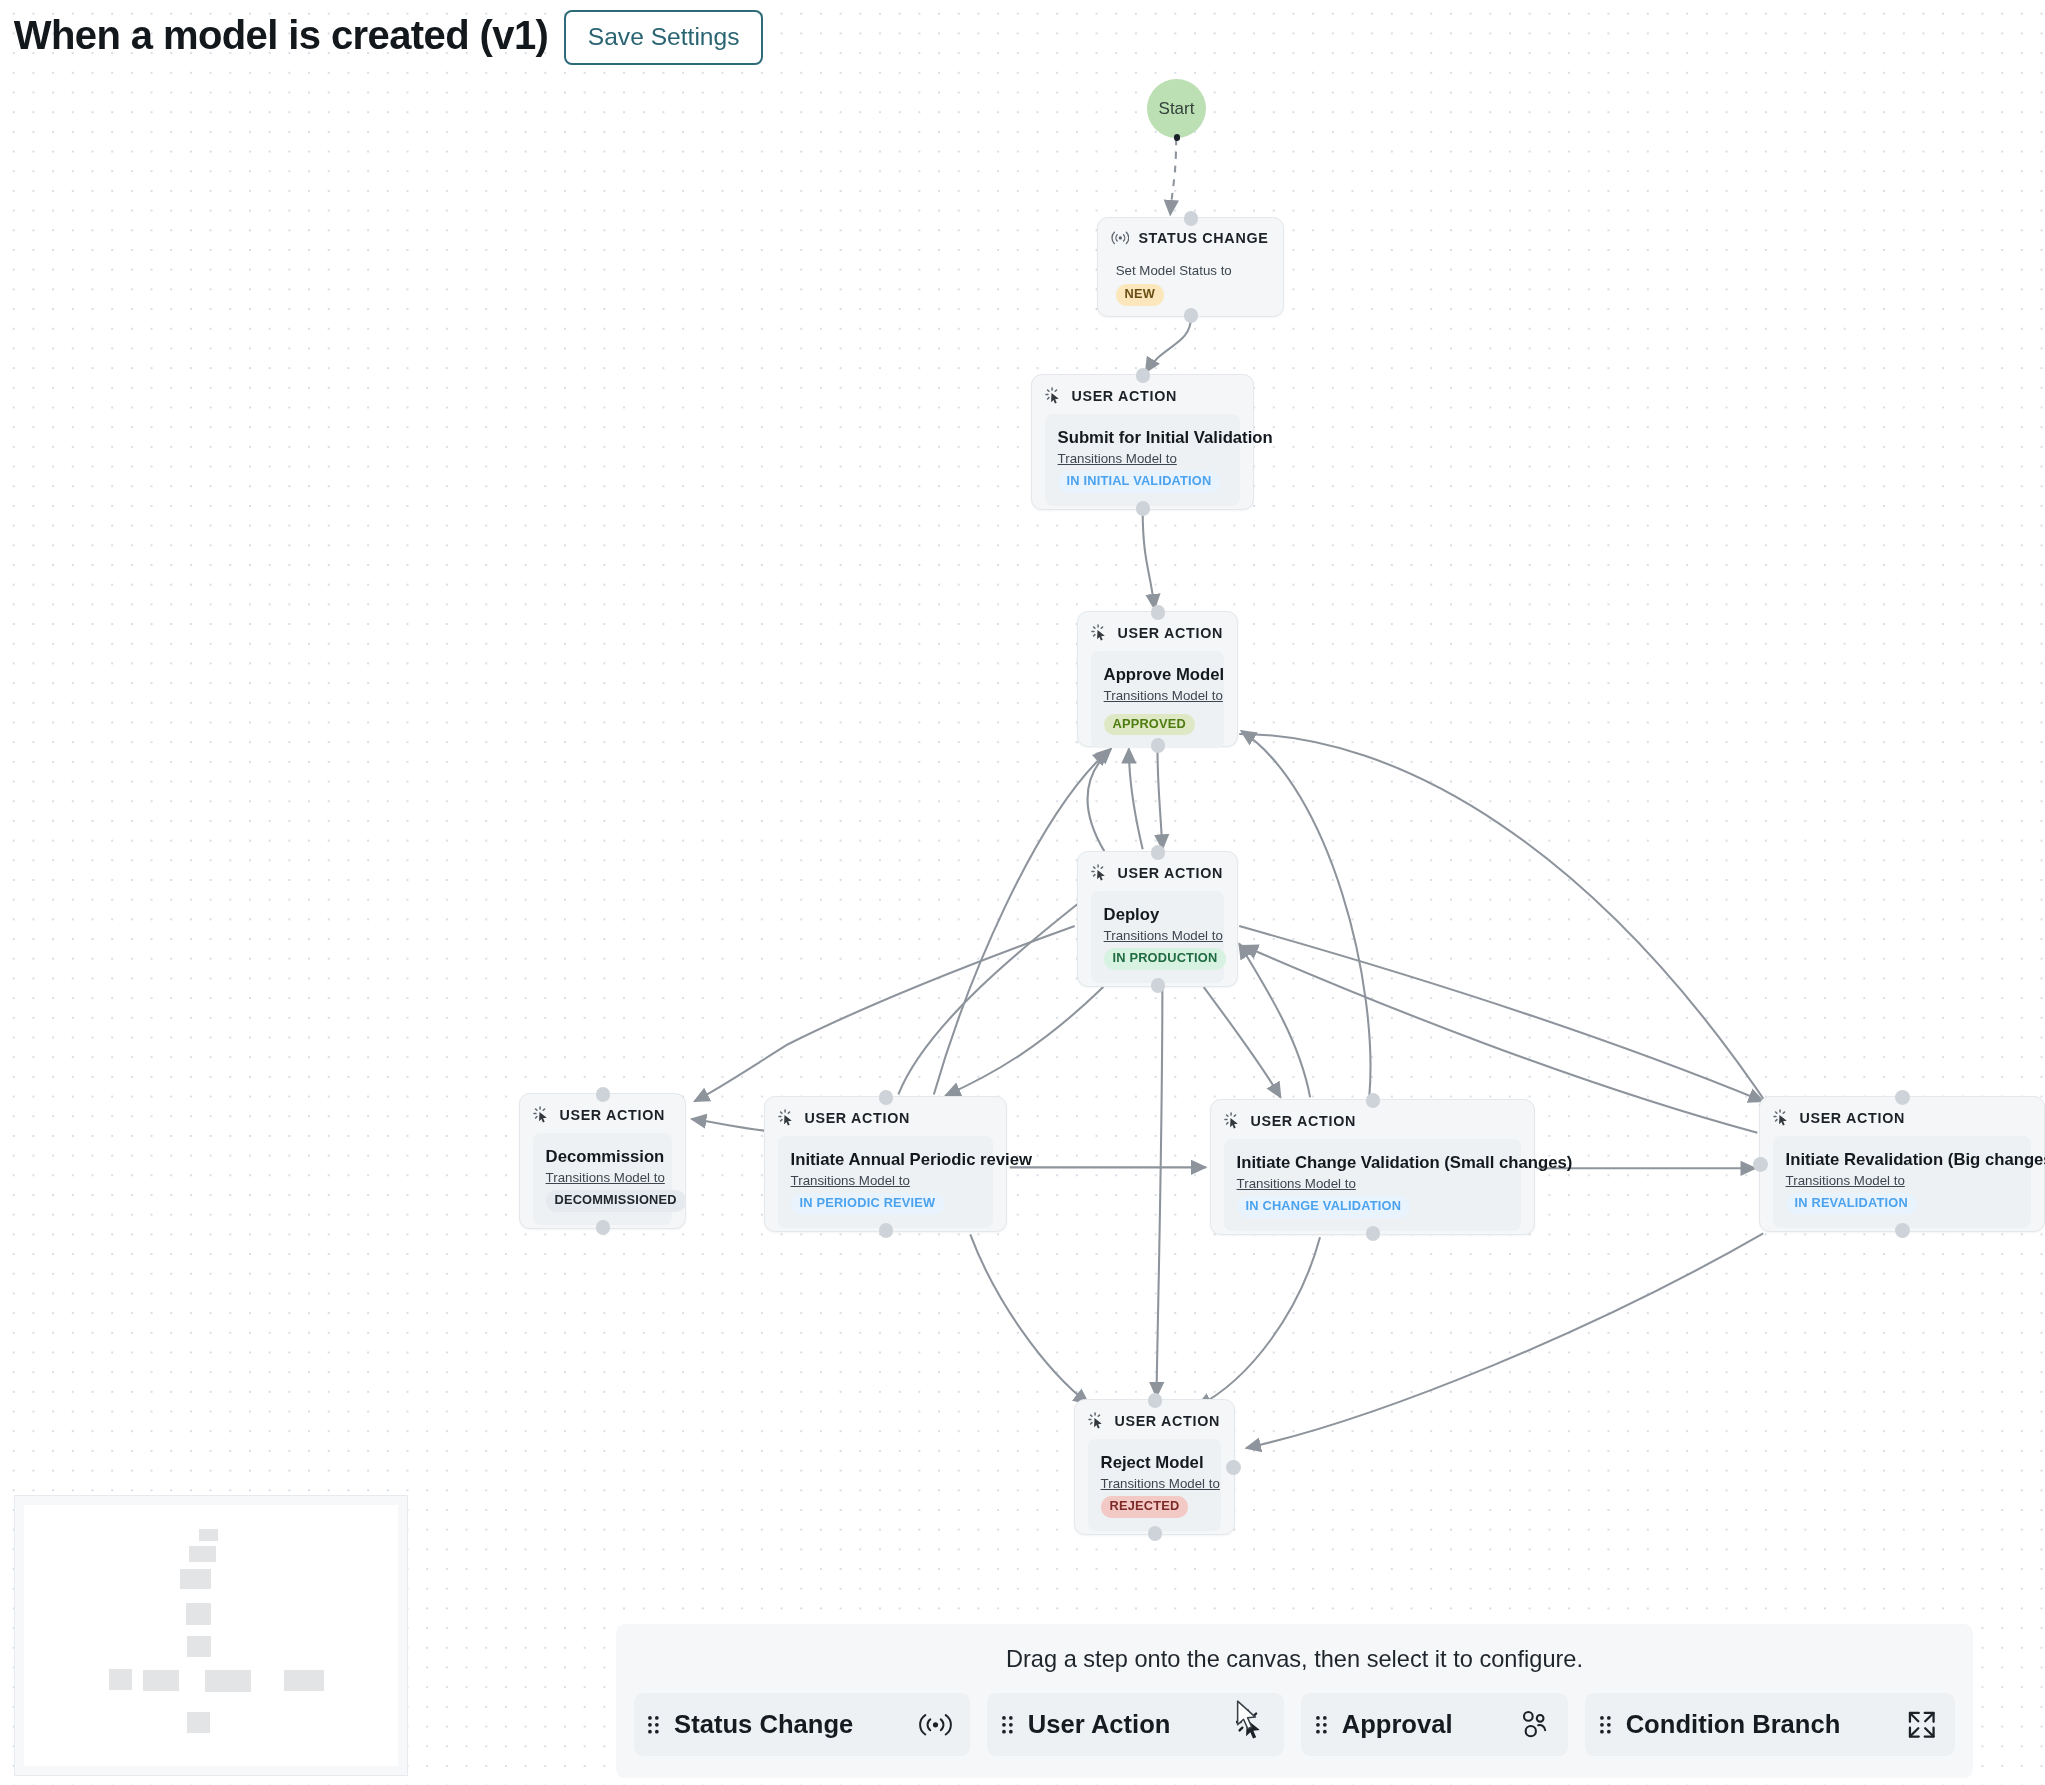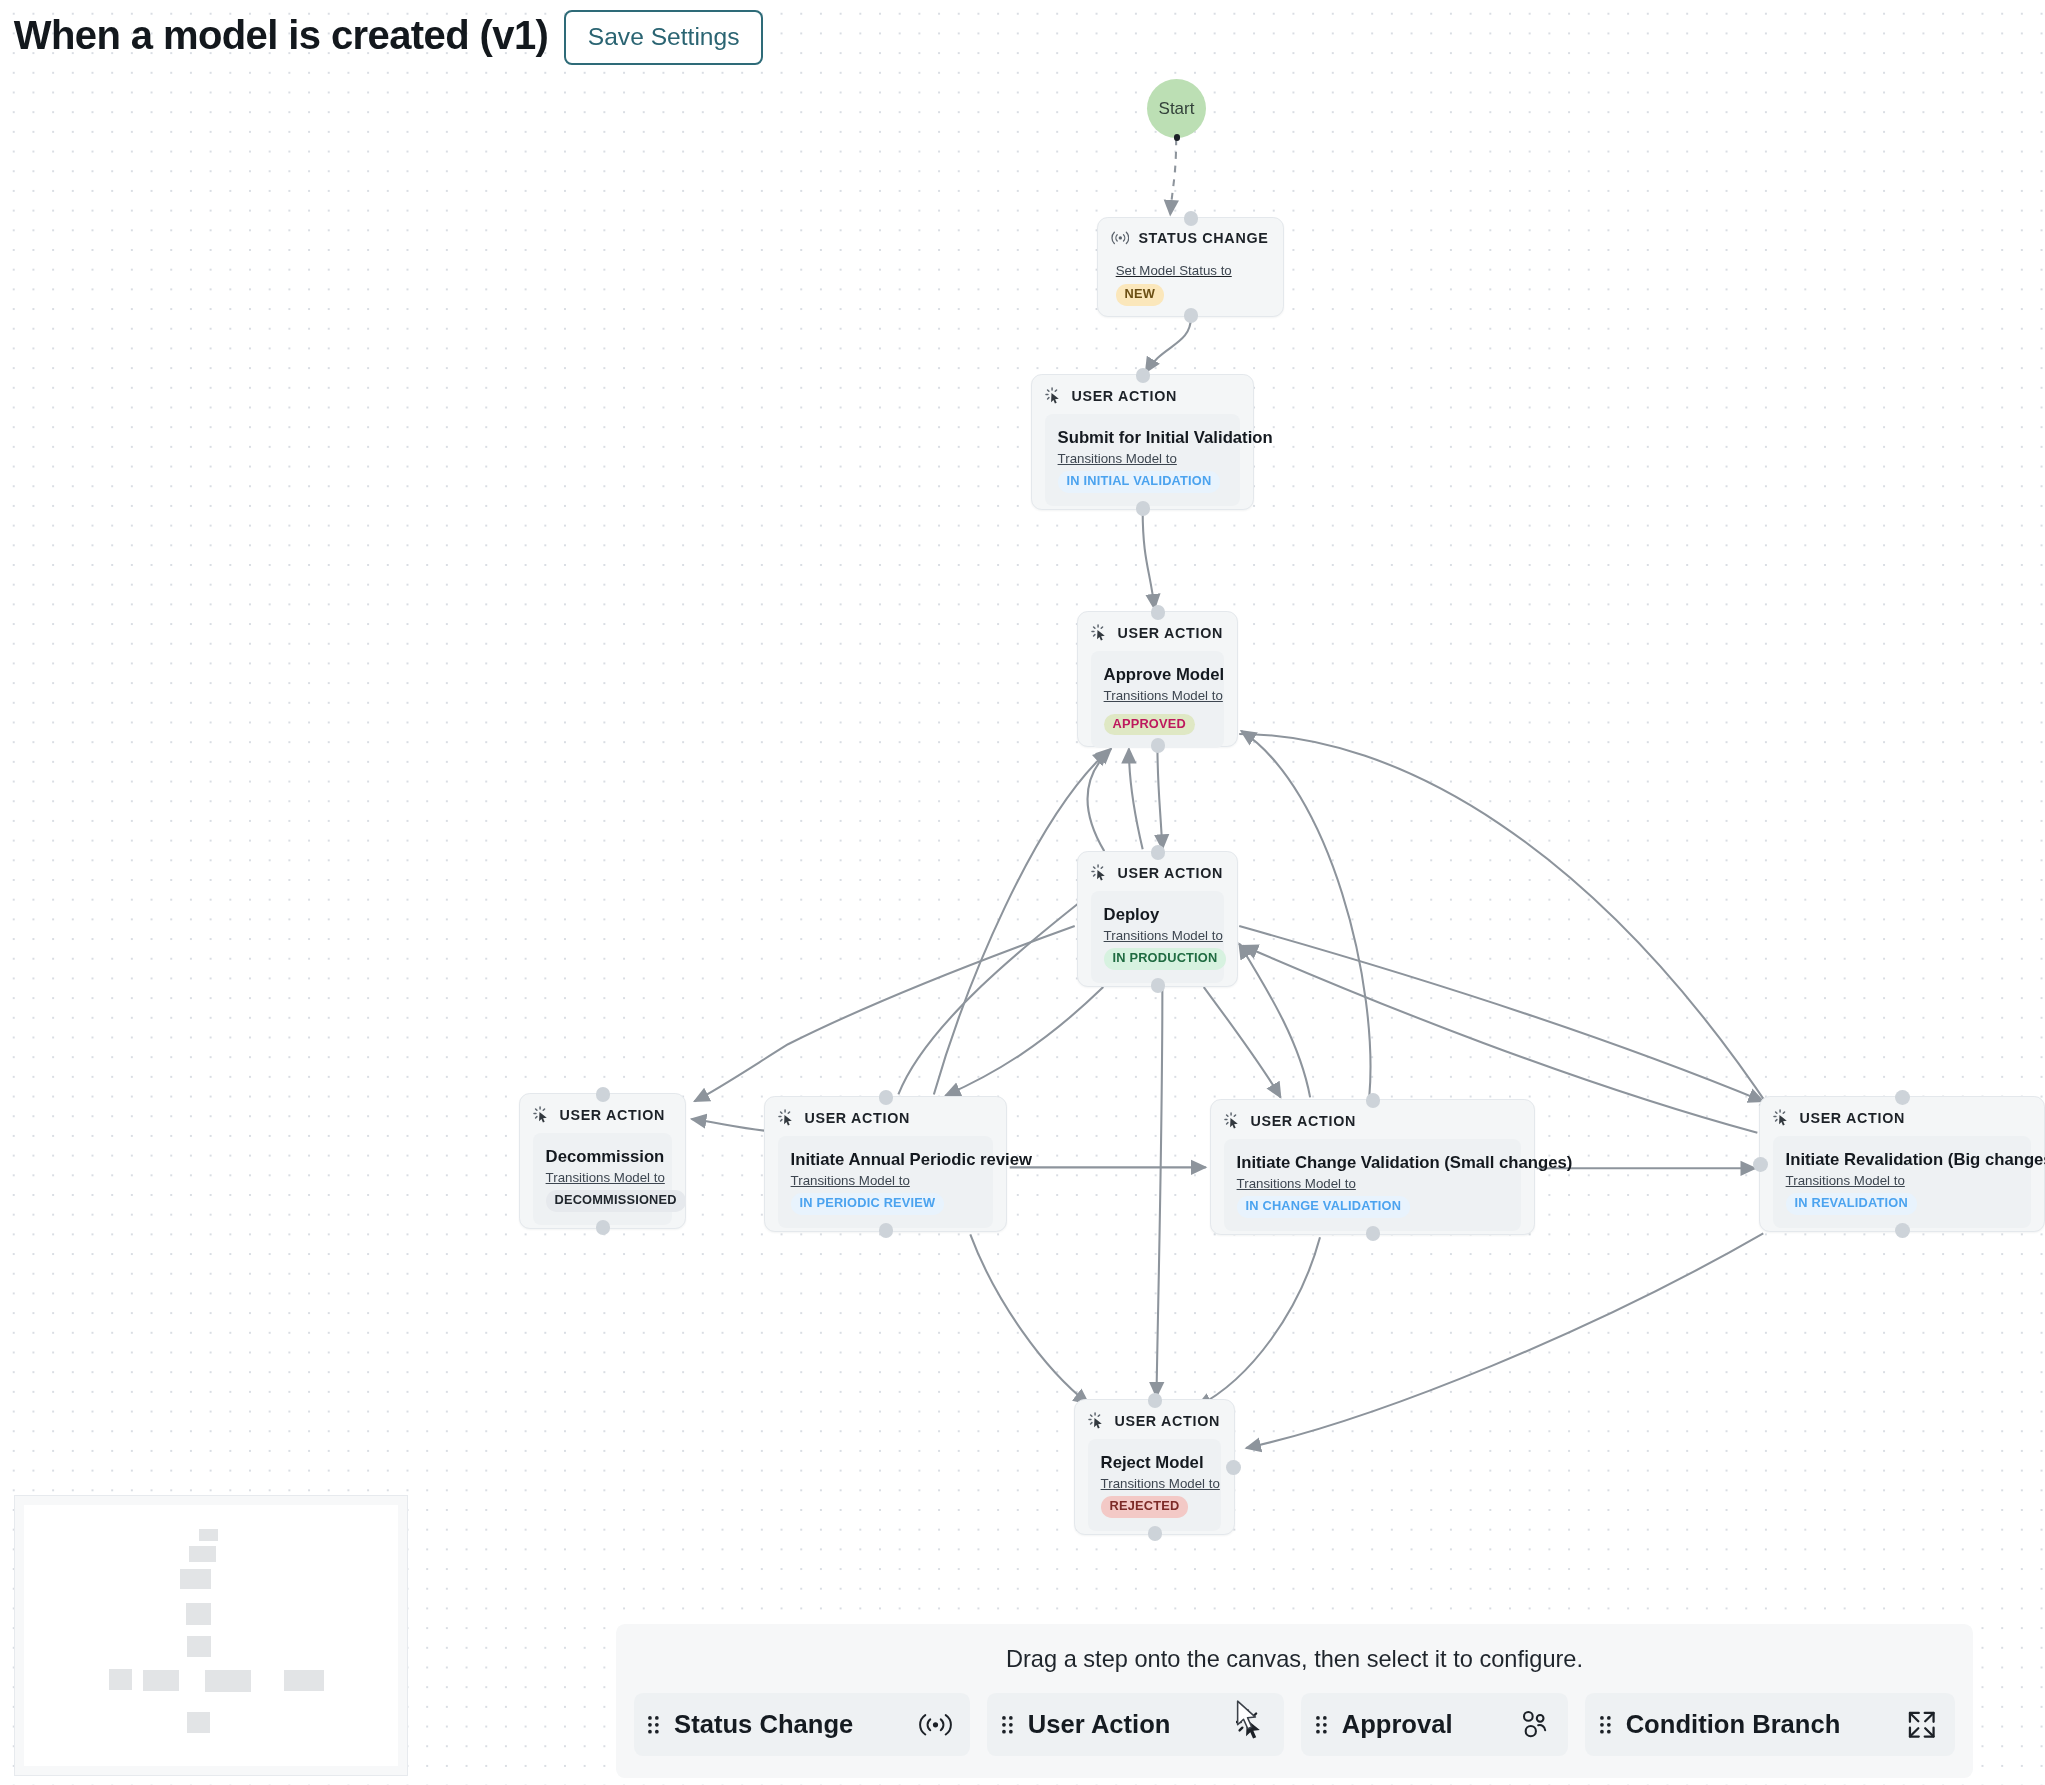--- a/index.html
+++ b/index.html
@@ -146,7 +146,7 @@
   .badge.rejected   { background: #f3c9c6; color: #7c2a27; }
 
   
-  .plain-body { padding: 17.7px 13.8px 15.8px 17.7px; text-decoration: underline; }
+  .plain-body { padding: 17.7px 13.8px 15.8px 17.7px; }
   .plain-sub { font-size: 13.3px; color: #3d4650; line-height: 16.7px; }
 
   

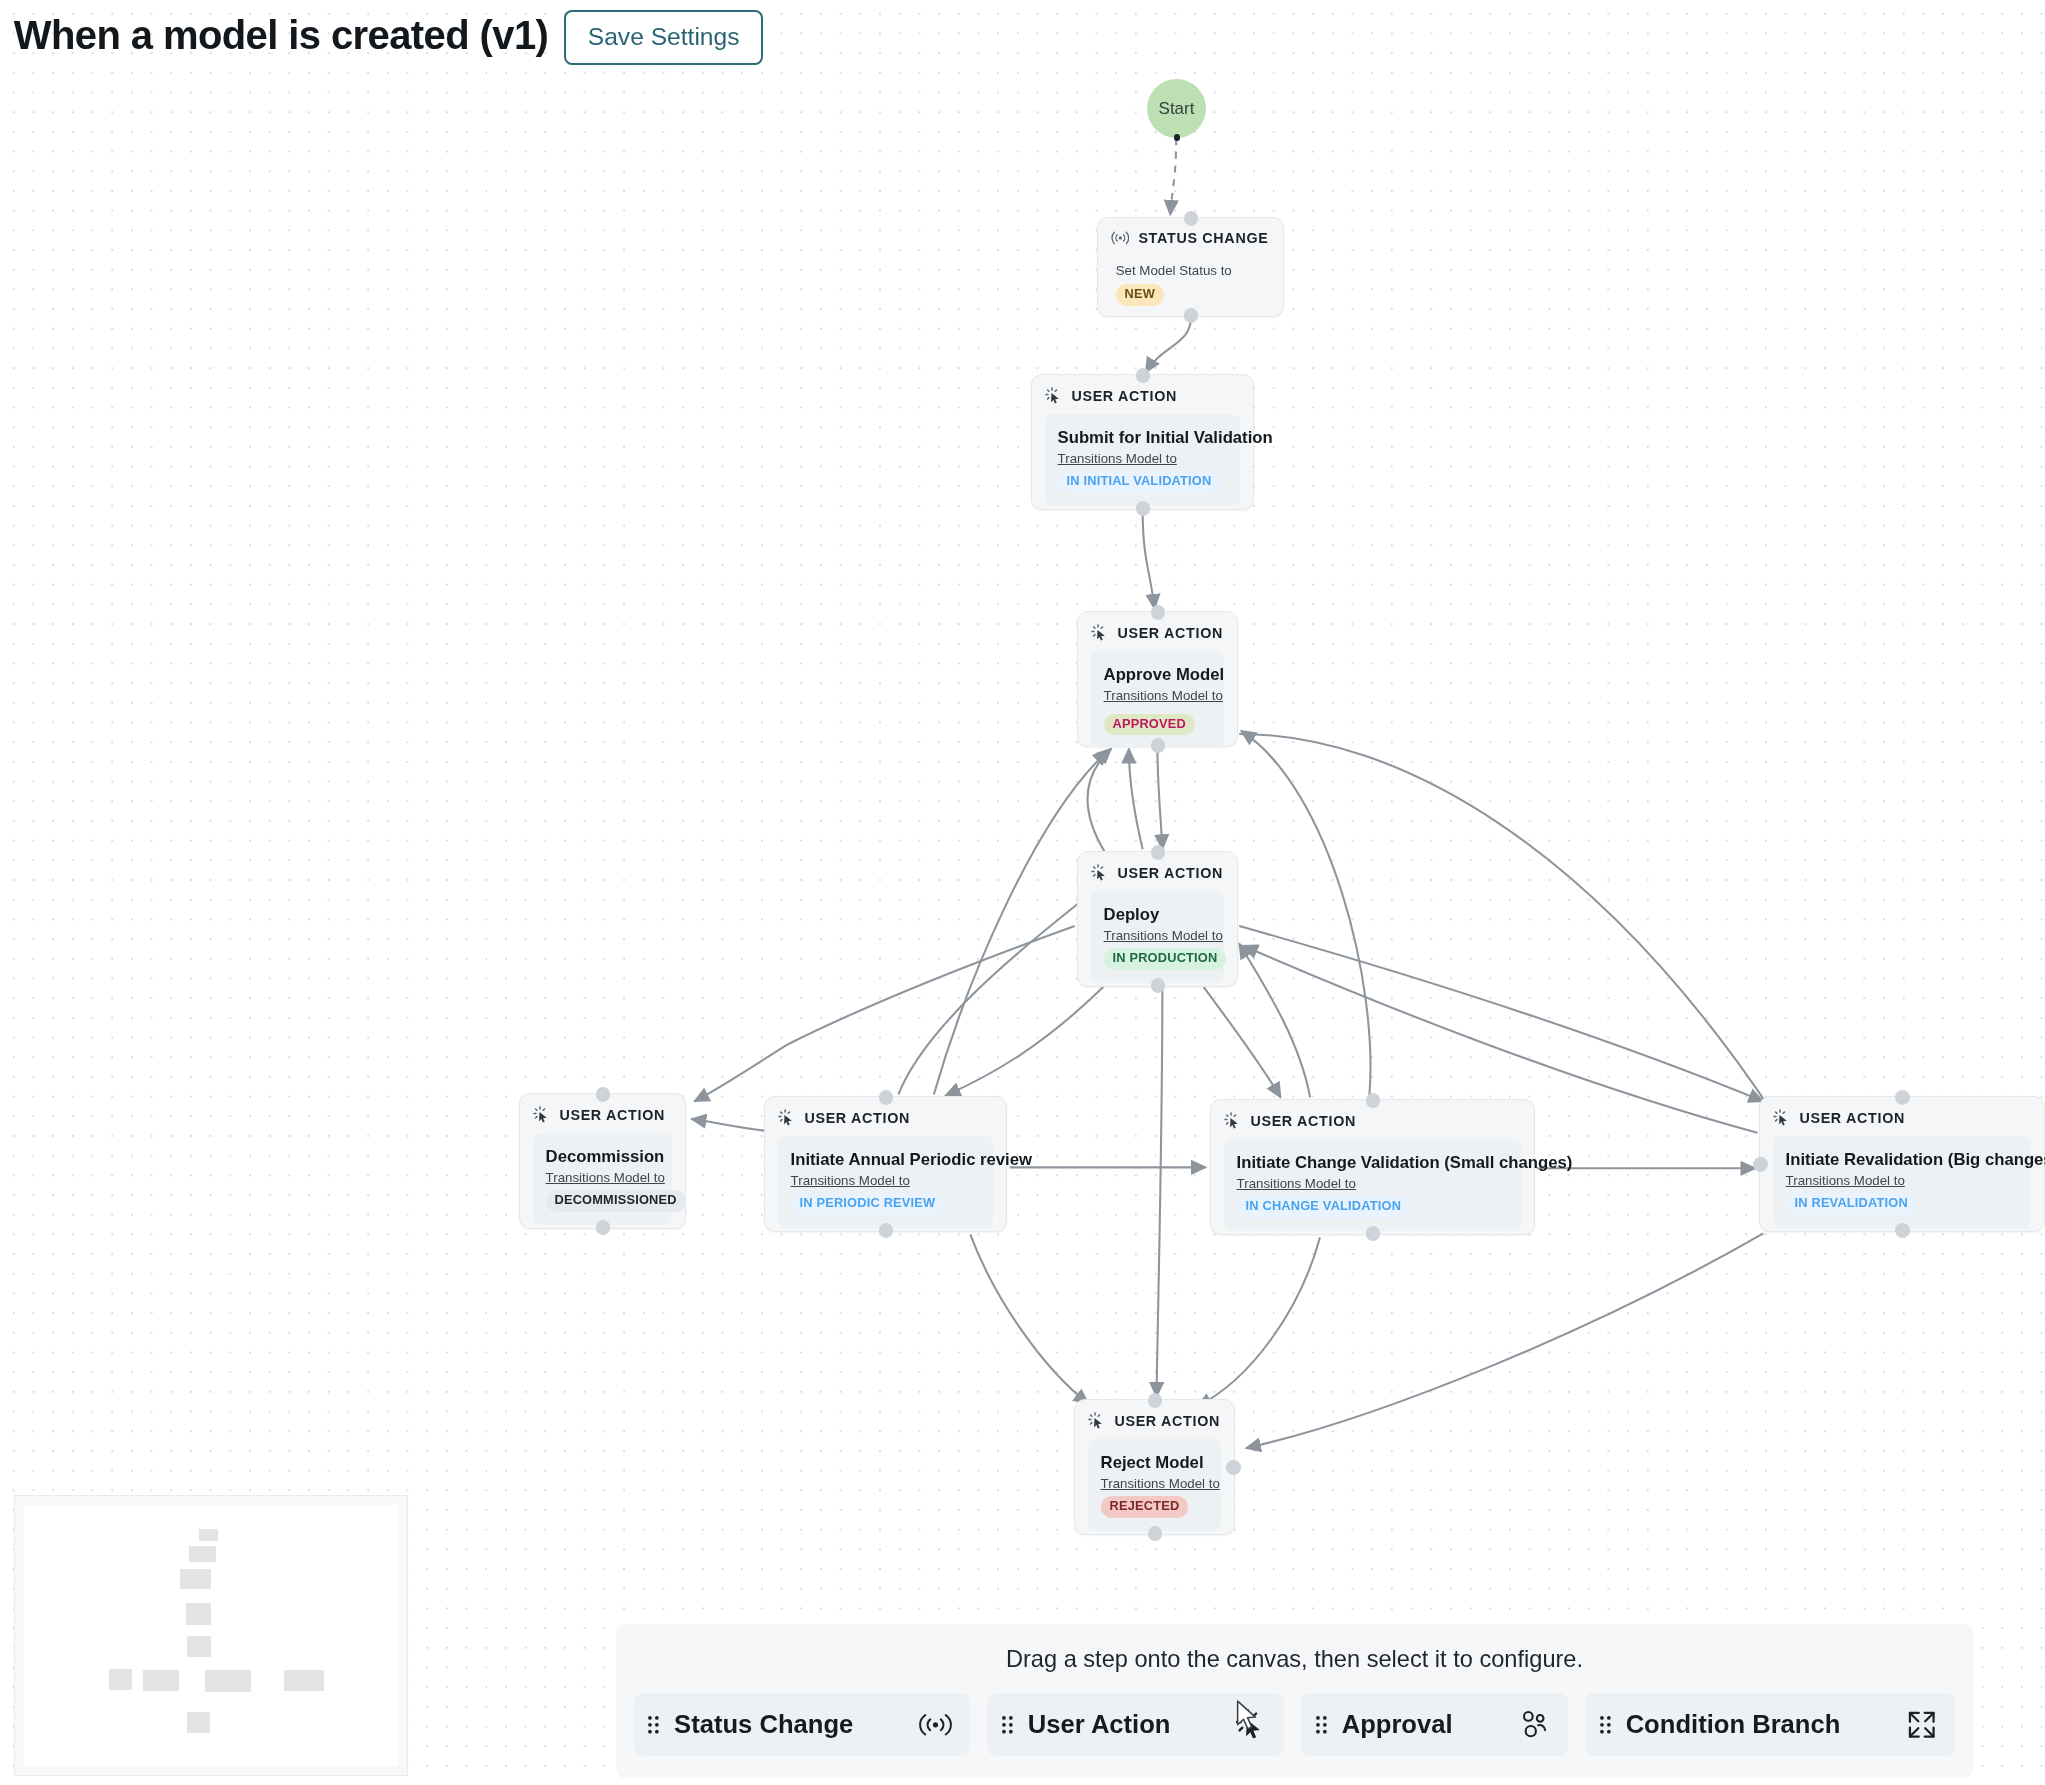--- a/index.html
+++ b/index.html
@@ -140,7 +140,7 @@
   }
   .badge.new        { background: #fbe7bb; color: #6b4f15; }
   .badge.blue       { background: #e8f3fd; color: #4ba3ef; }
-  .badge.approved   { background: #dfe8c4; color: #be185d; margin-top: 9px; }
+  .badge.approved   { background: #dfe8c4; color: #4d7c0f; margin-top: 9px; }
   .badge.production { background: #d7f2e0; color: #1f6b41; }
   .badge.gray       { background: #e6e9ed; color: #20262d; }
   .badge.rejected   { background: #f3c9c6; color: #7c2a27; }

